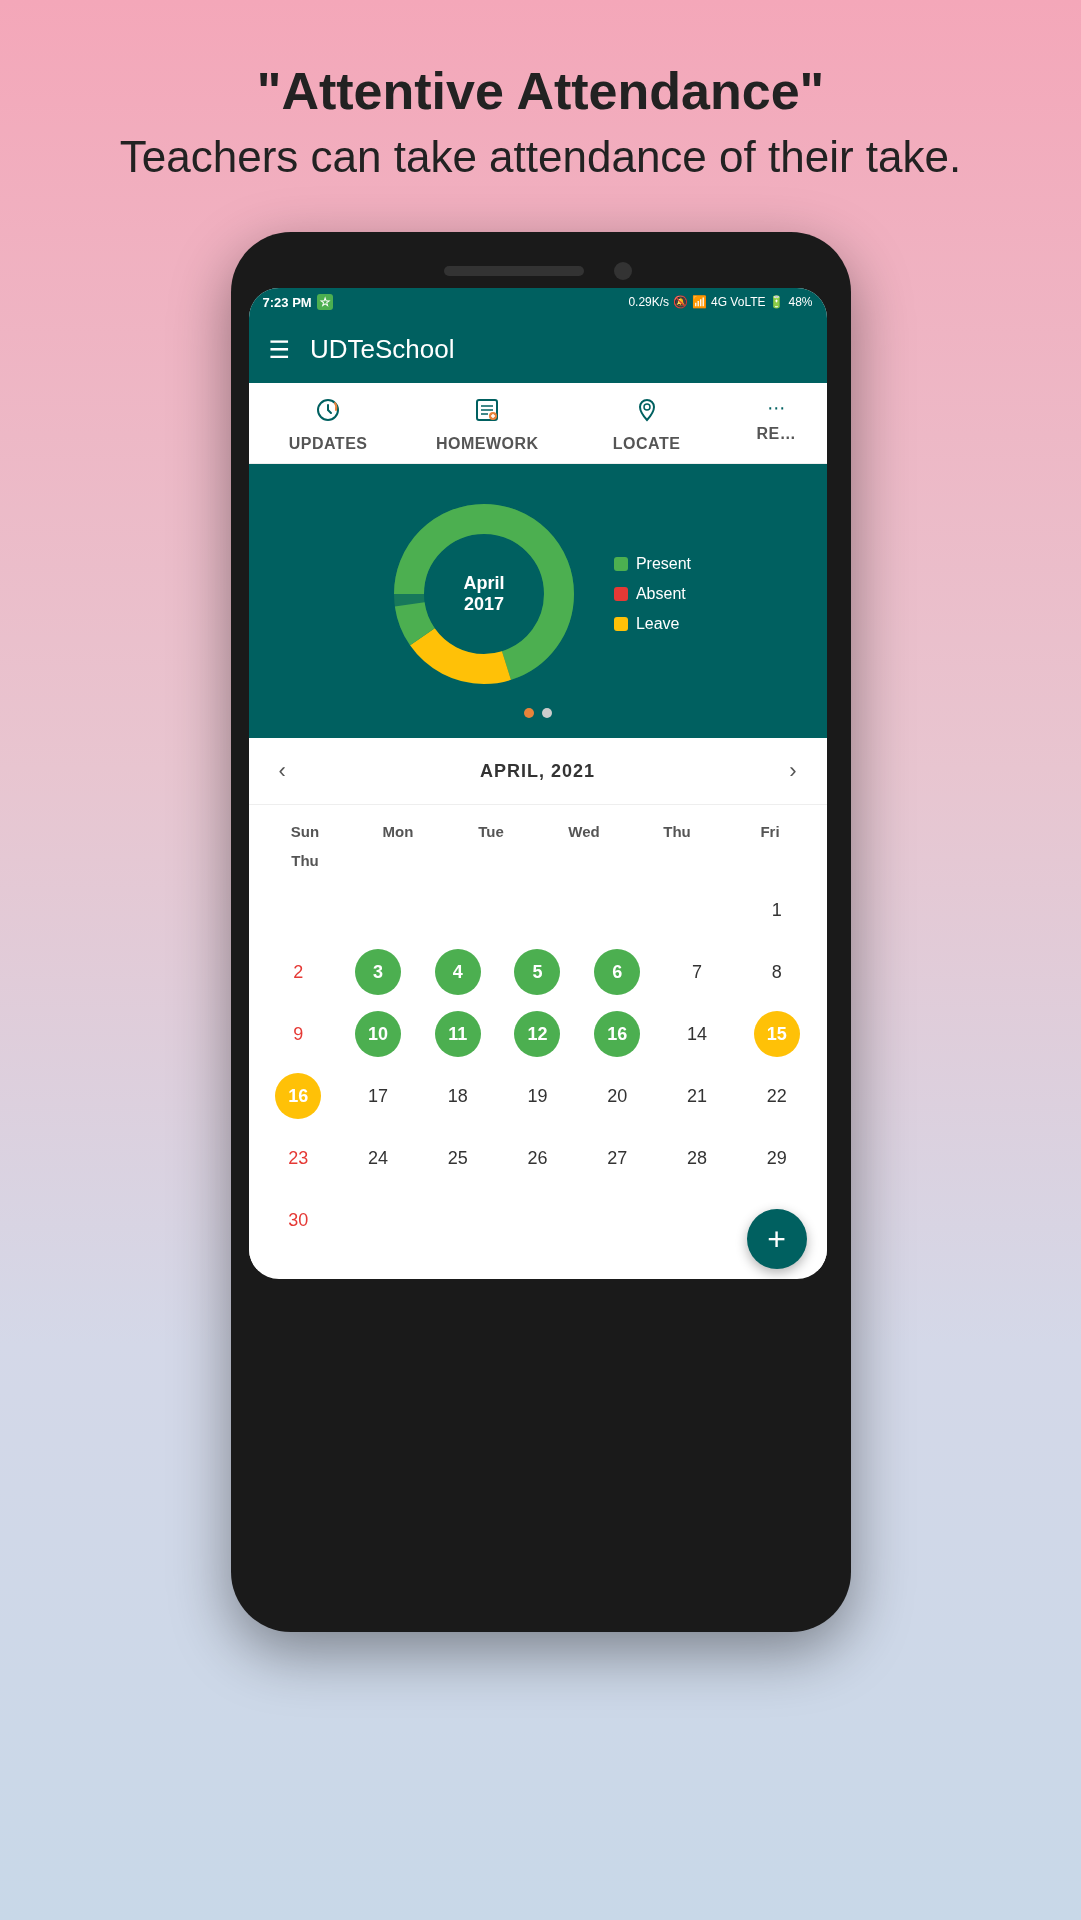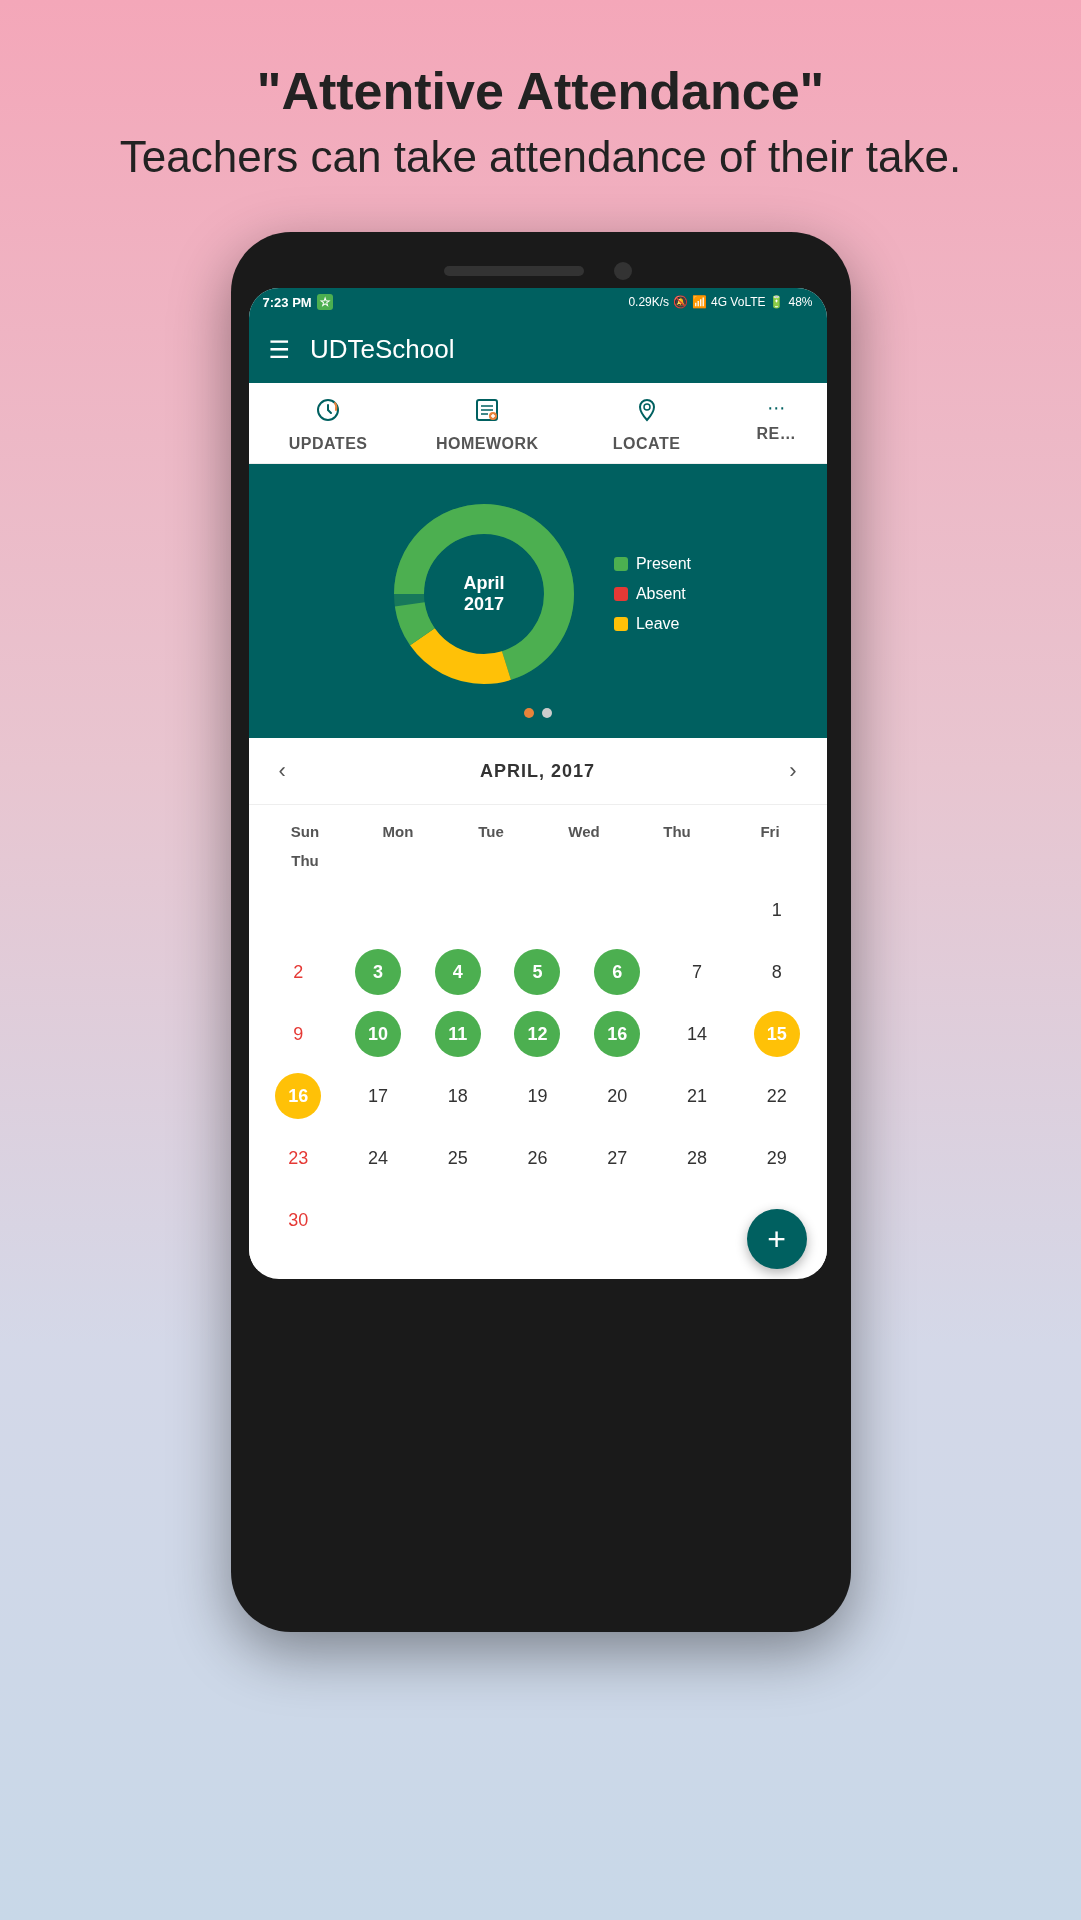--- a/index.html
+++ b/index.html
@@ -385,7 +385,7 @@
     <div class="calendar-section">
       <div class="calendar-nav">
         <div class="cal-arrow">‹</div>
-        <div class="cal-month-title">APRIL, 2017</div>
+        <div class="cal-month-title">APRIL, 2021</div>
         <div class="cal-arrow">›</div>
       </div>
 

